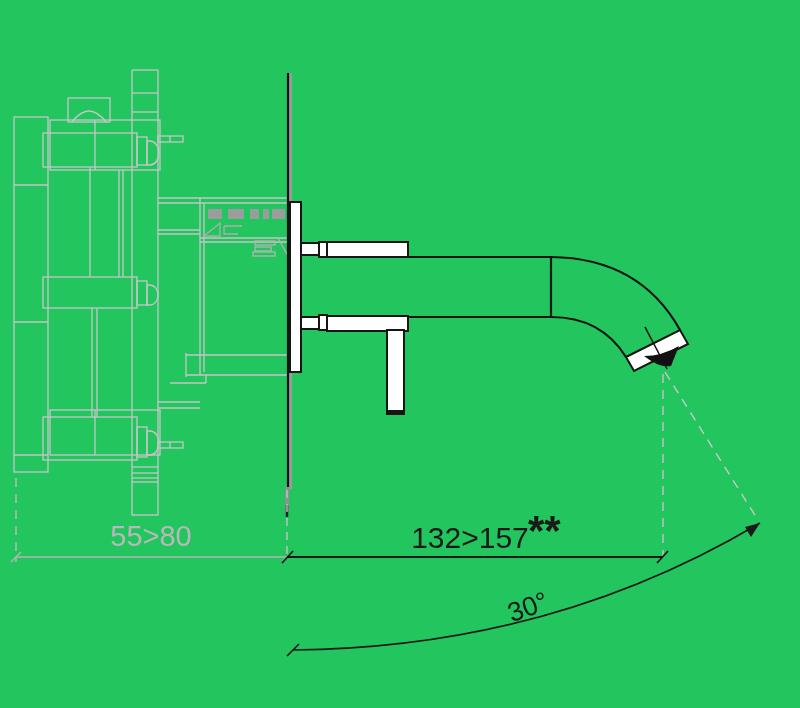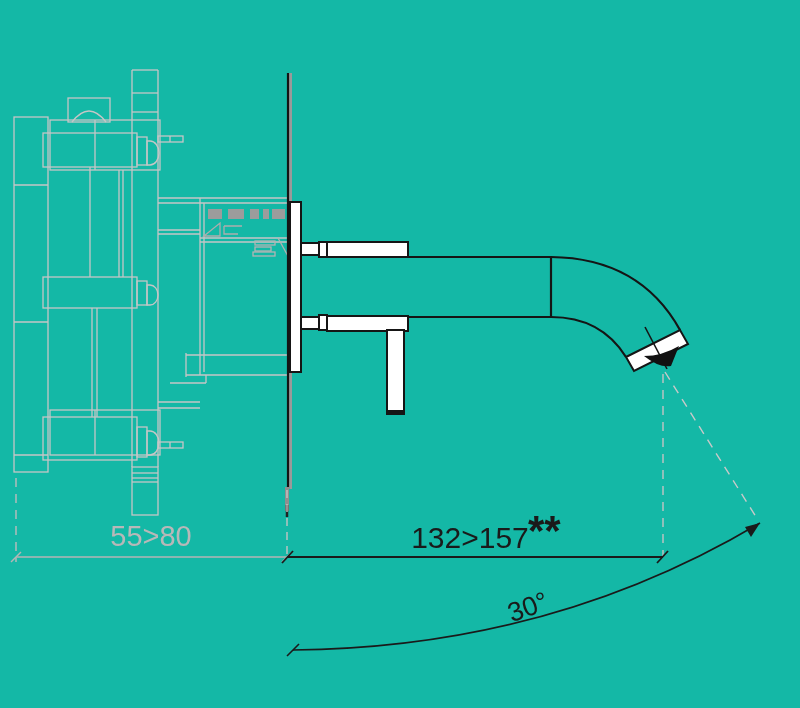--- a/index.html
+++ b/index.html
@@ -4,7 +4,7 @@
 <style>
   html,body{margin:0;padding:0;background:#ffffff;}
   .stage{
-    position:relative;width:800px;height:708px;background:#14b8a6;overflow:hidden;
+    position:relative;width:800px;height:708px;background:#22c55e;overflow:hidden;
     font-family:"Liberation Sans","DejaVu Sans",sans-serif;
   }
   svg{display:block;}

